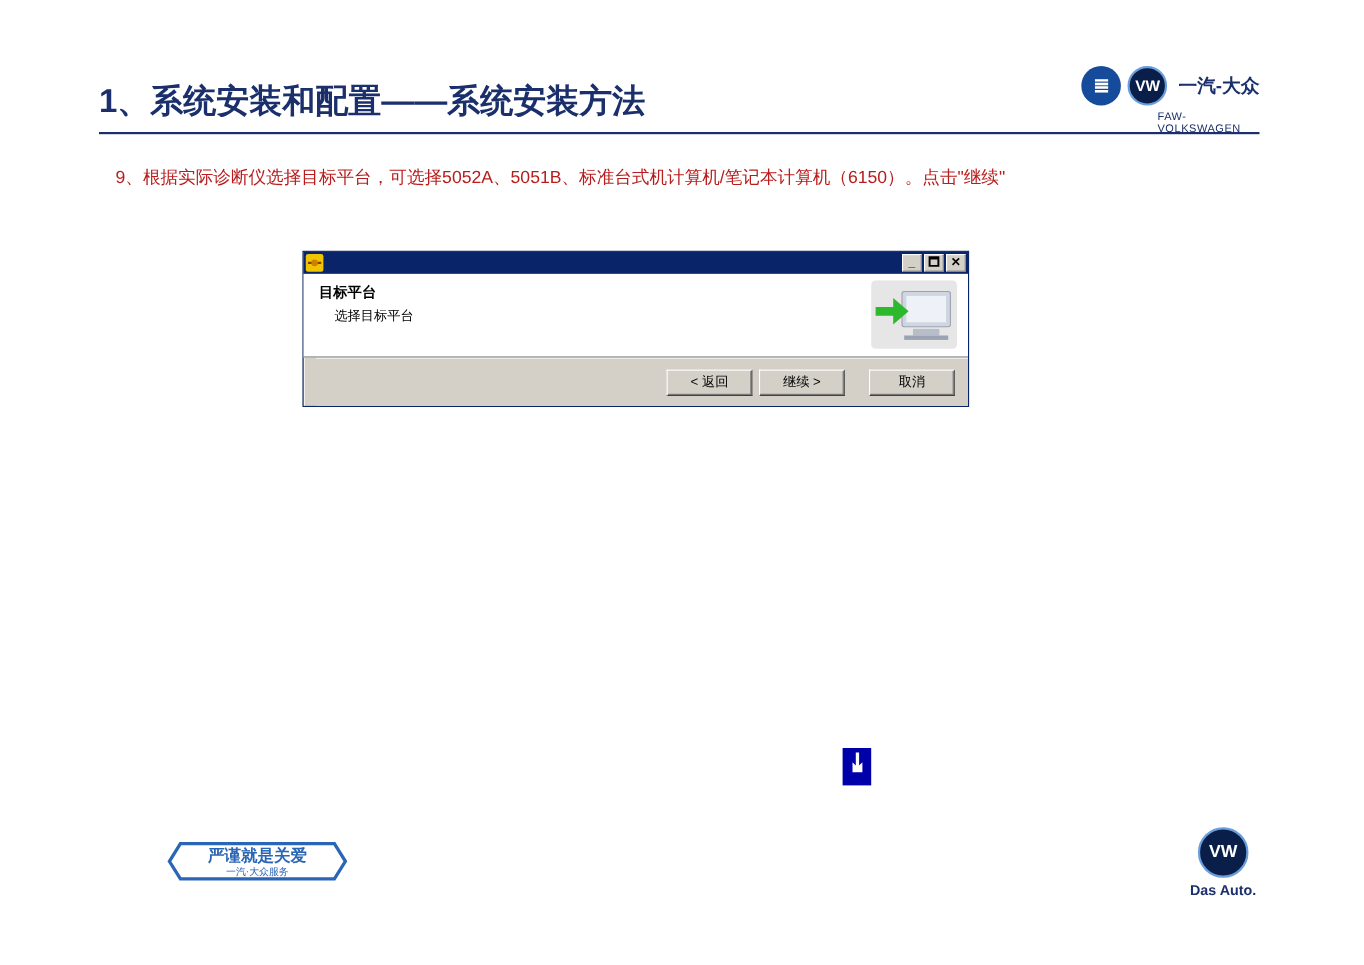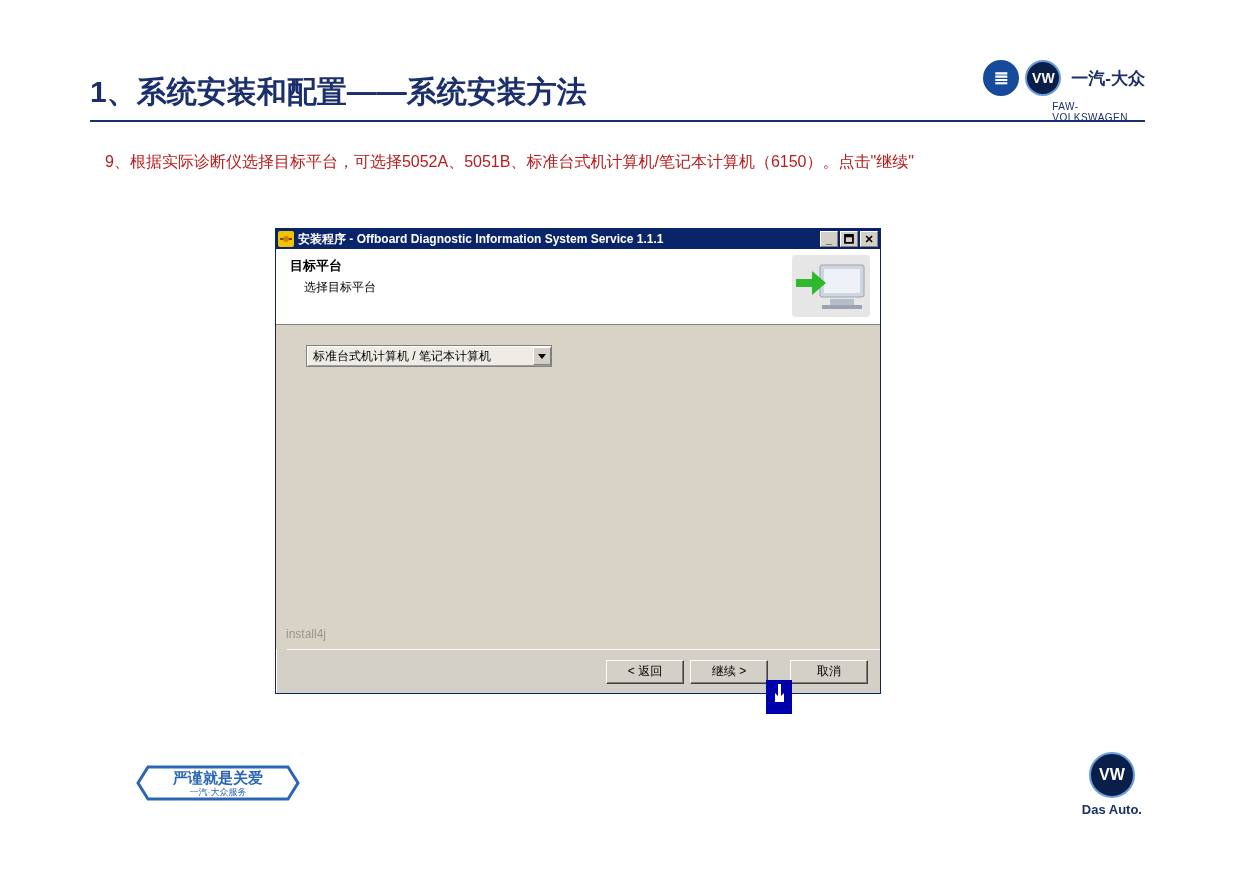--- a/index.html
+++ b/index.html
@@ -222,7 +222,6 @@
           <circle cx="8" cy="8" r="3" fill="#d08000"></circle>
         </svg>
     </span>
-    <span>安装程序 - Offboard Diagnostic Information System Service 1.1.1</span>
     <span class="tb-spacer"></span>
     <div class="tb-buttons">
       <div class="tb-btn">_</div>

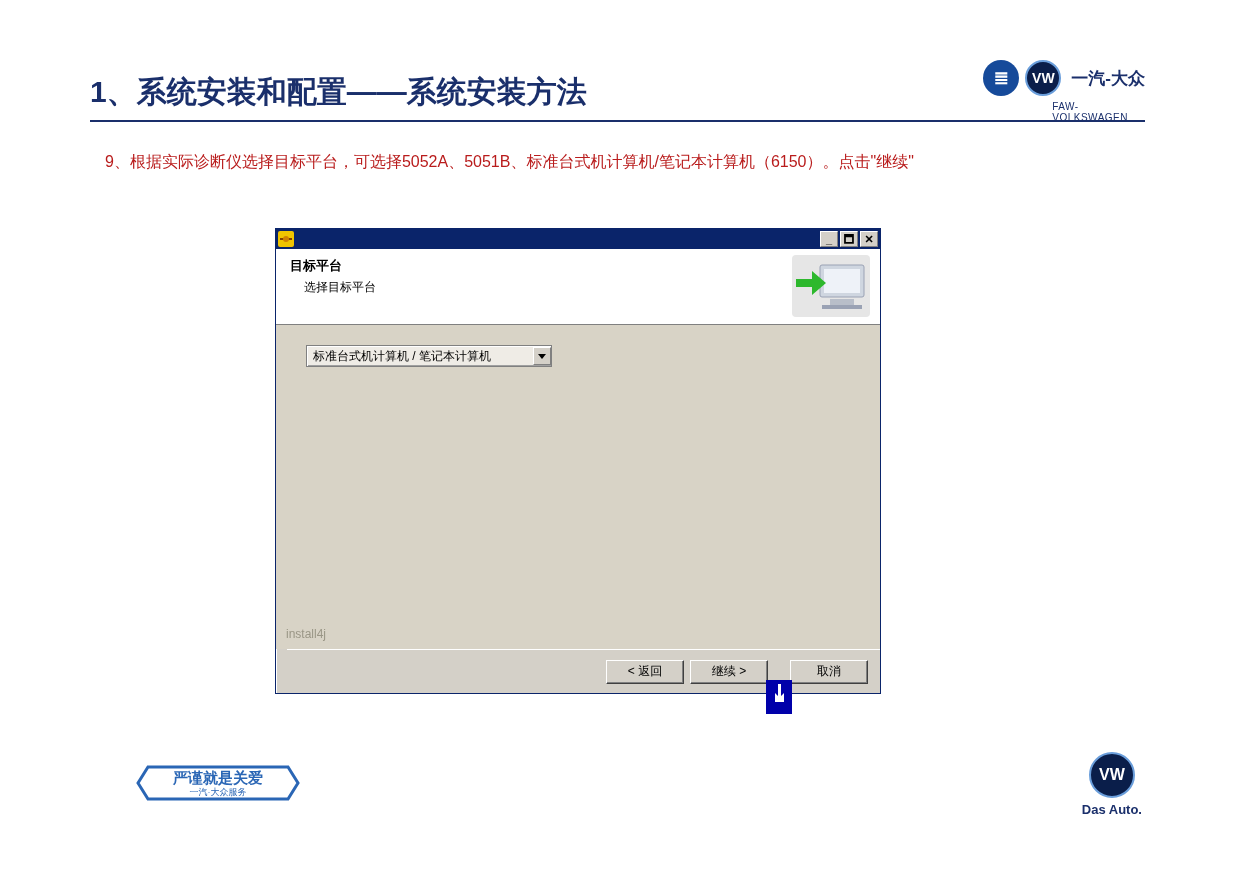--- a/index.html
+++ b/index.html
@@ -246,17 +246,6 @@
     </div>
   </div>
 
-  <div class="main-panel">
-    <div class="dropdown">
-      <span class="dd-text">标准台式机计算机 / 笔记本计算机</span>
-      <span class="dd-btn">
-        <svg width="10" height="10" viewBox="0 0 10 10">
-            <polygon points="1,3 9,3 5,8" fill="#000"></polygon>
-          </svg>
-      </span>
-    </div>
-    <div class="install4j">install4j</div>
-  </div>
 
   <div class="button-bar">
     <div class="win-btn">&lt; 返回</div>

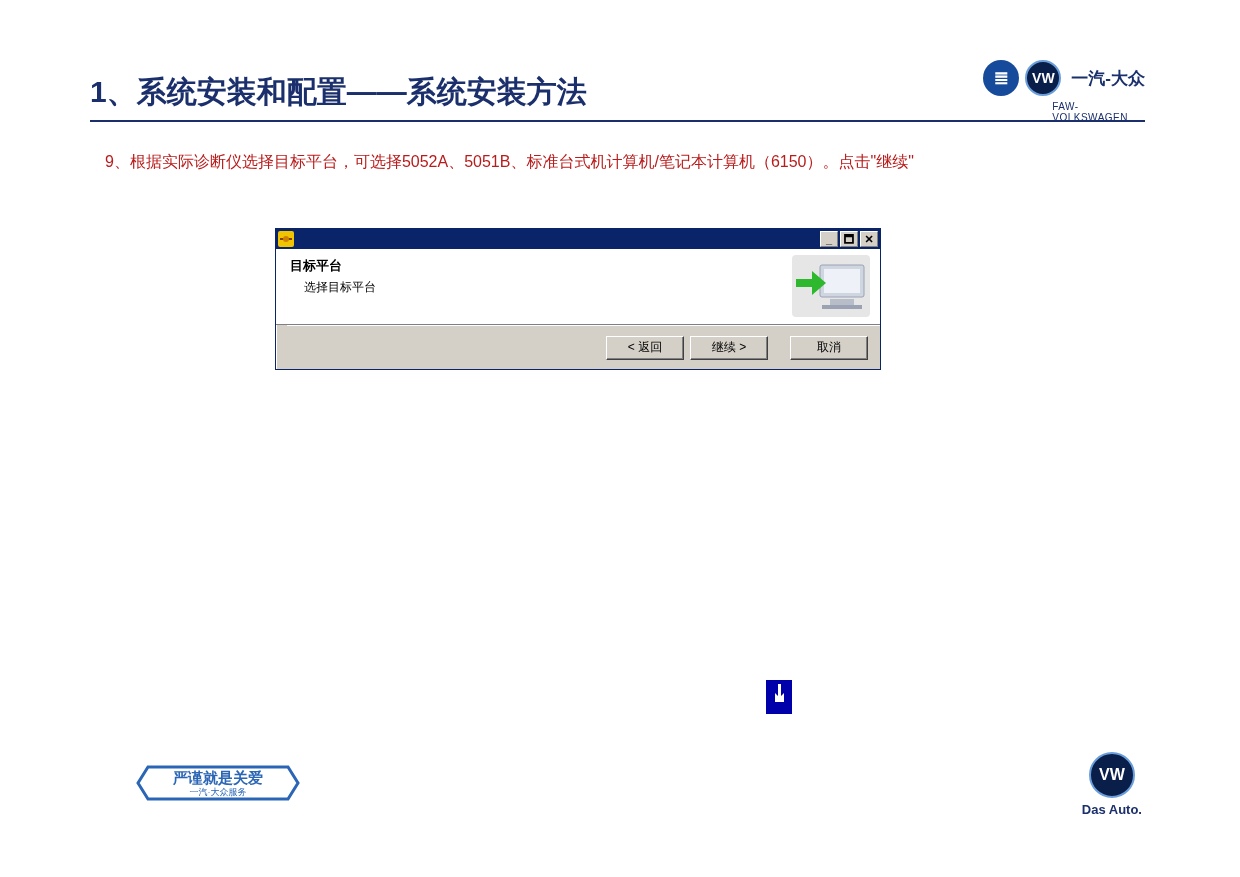--- a/index.html
+++ b/index.html
@@ -183,7 +183,7 @@
     }
     .footer-logo-left {
       position:absolute;
-      bottom:70px; left:130px;
+      bottom:70px; left:146px;
       width:175px; height:48px;
     }
     .footer-logo-right {

